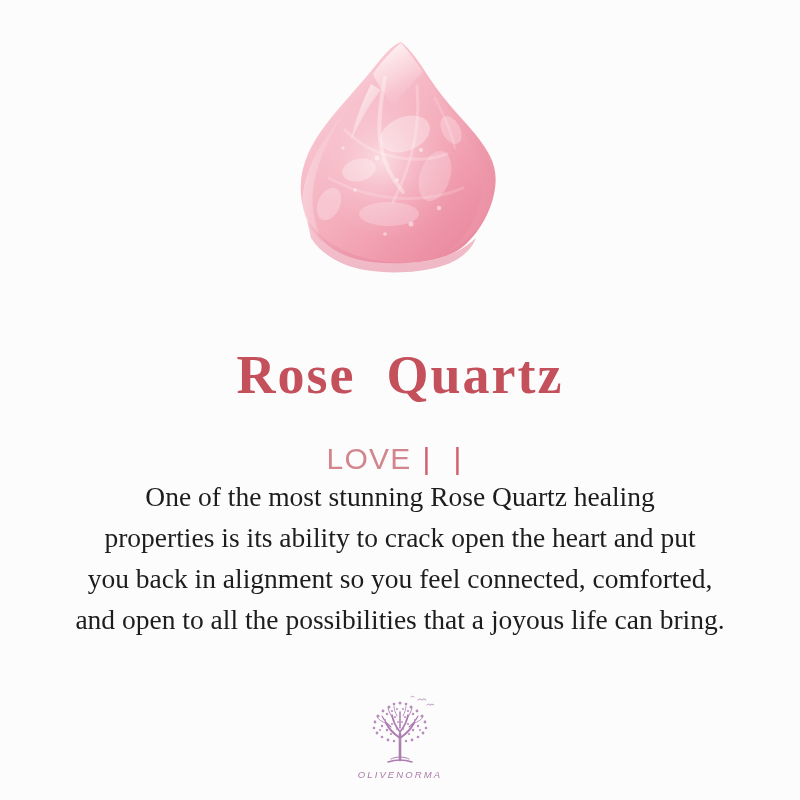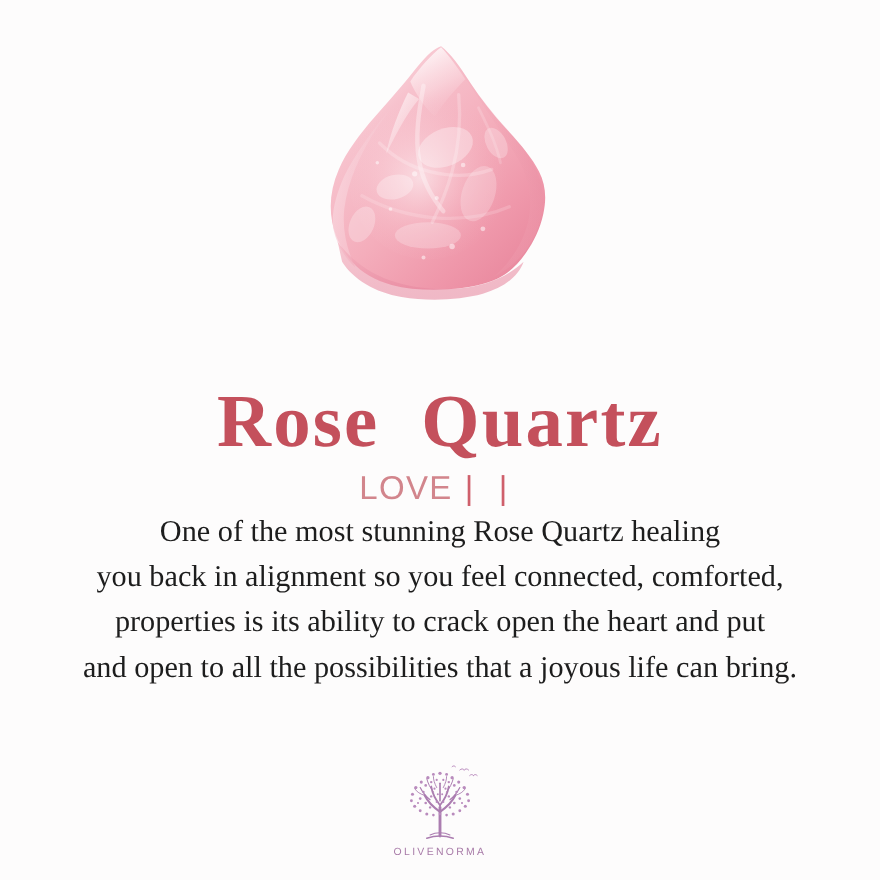--- a/index.html
+++ b/index.html
@@ -43,7 +43,7 @@
   
   .title {
     font-family: "Liberation Serif", "DejaVu Serif", serif;
-    font-size: 68px;
+    font-size: 54px;
     font-weight: 700;
     color: #c4505c;
     letter-spacing: 2px;

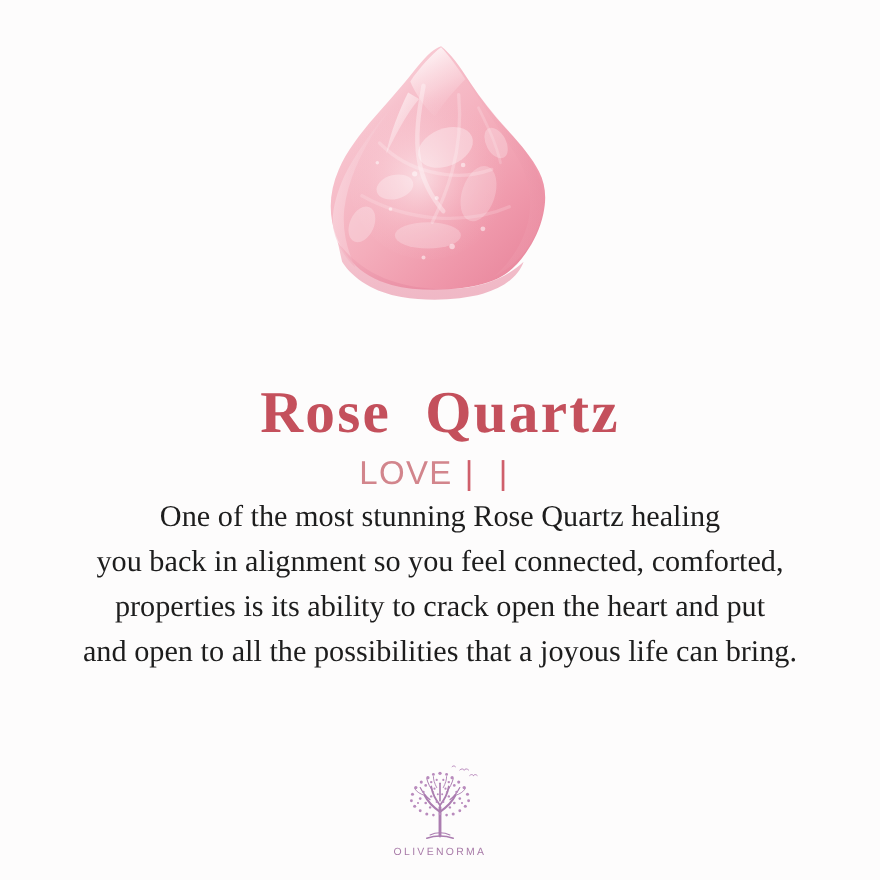--- a/index.html
+++ b/index.html
@@ -55,7 +55,7 @@
 
   
   .subtitle {
-    margin-top: 12px;
+    margin-top: 40px;
     font-family: "Liberation Sans", sans-serif;
     font-size: 30px;
     font-weight: 300;

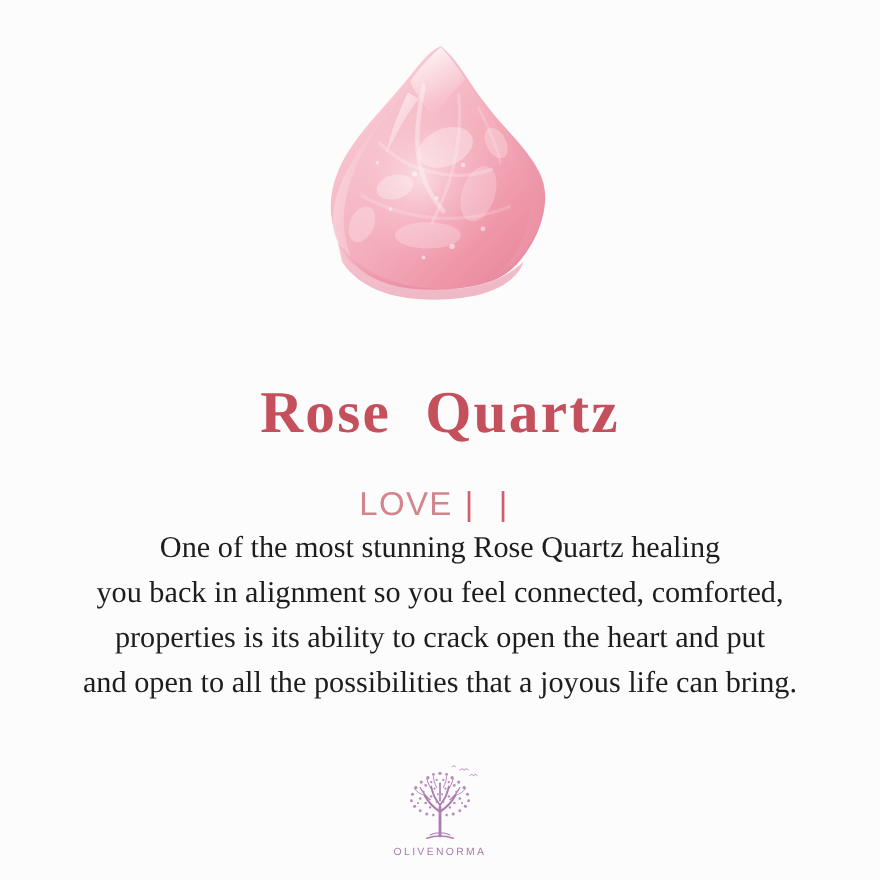--- a/index.html
+++ b/index.html
@@ -234,8 +234,8 @@
 
   <div class="body-copy">
     <span class="line">One of the most stunning Rose Quartz healing</span>
+    <span class="line">properties is its ability to crack open the heart and put</span>
     <span class="line">you back in alignment so you feel connected, comforted,</span>
-    <span class="line">properties is its ability to crack open the heart and put</span>
     <span class="line">and open to all the possibilities that a joyous life can bring.</span>
   </div>
 

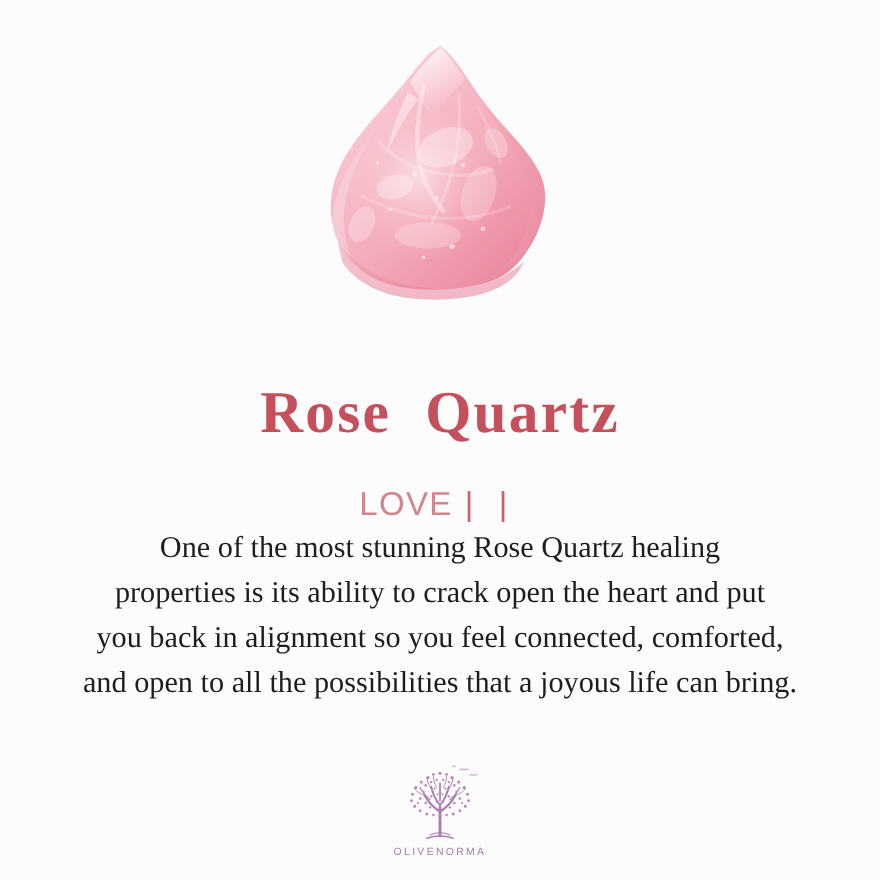--- a/index.html
+++ b/index.html
@@ -112,6 +112,7 @@
     letter-spacing: 2.1px;
     color: #a87ba8;
     font-weight: 400;
+    font-style: italic;
   }
 </style>
 </head>

